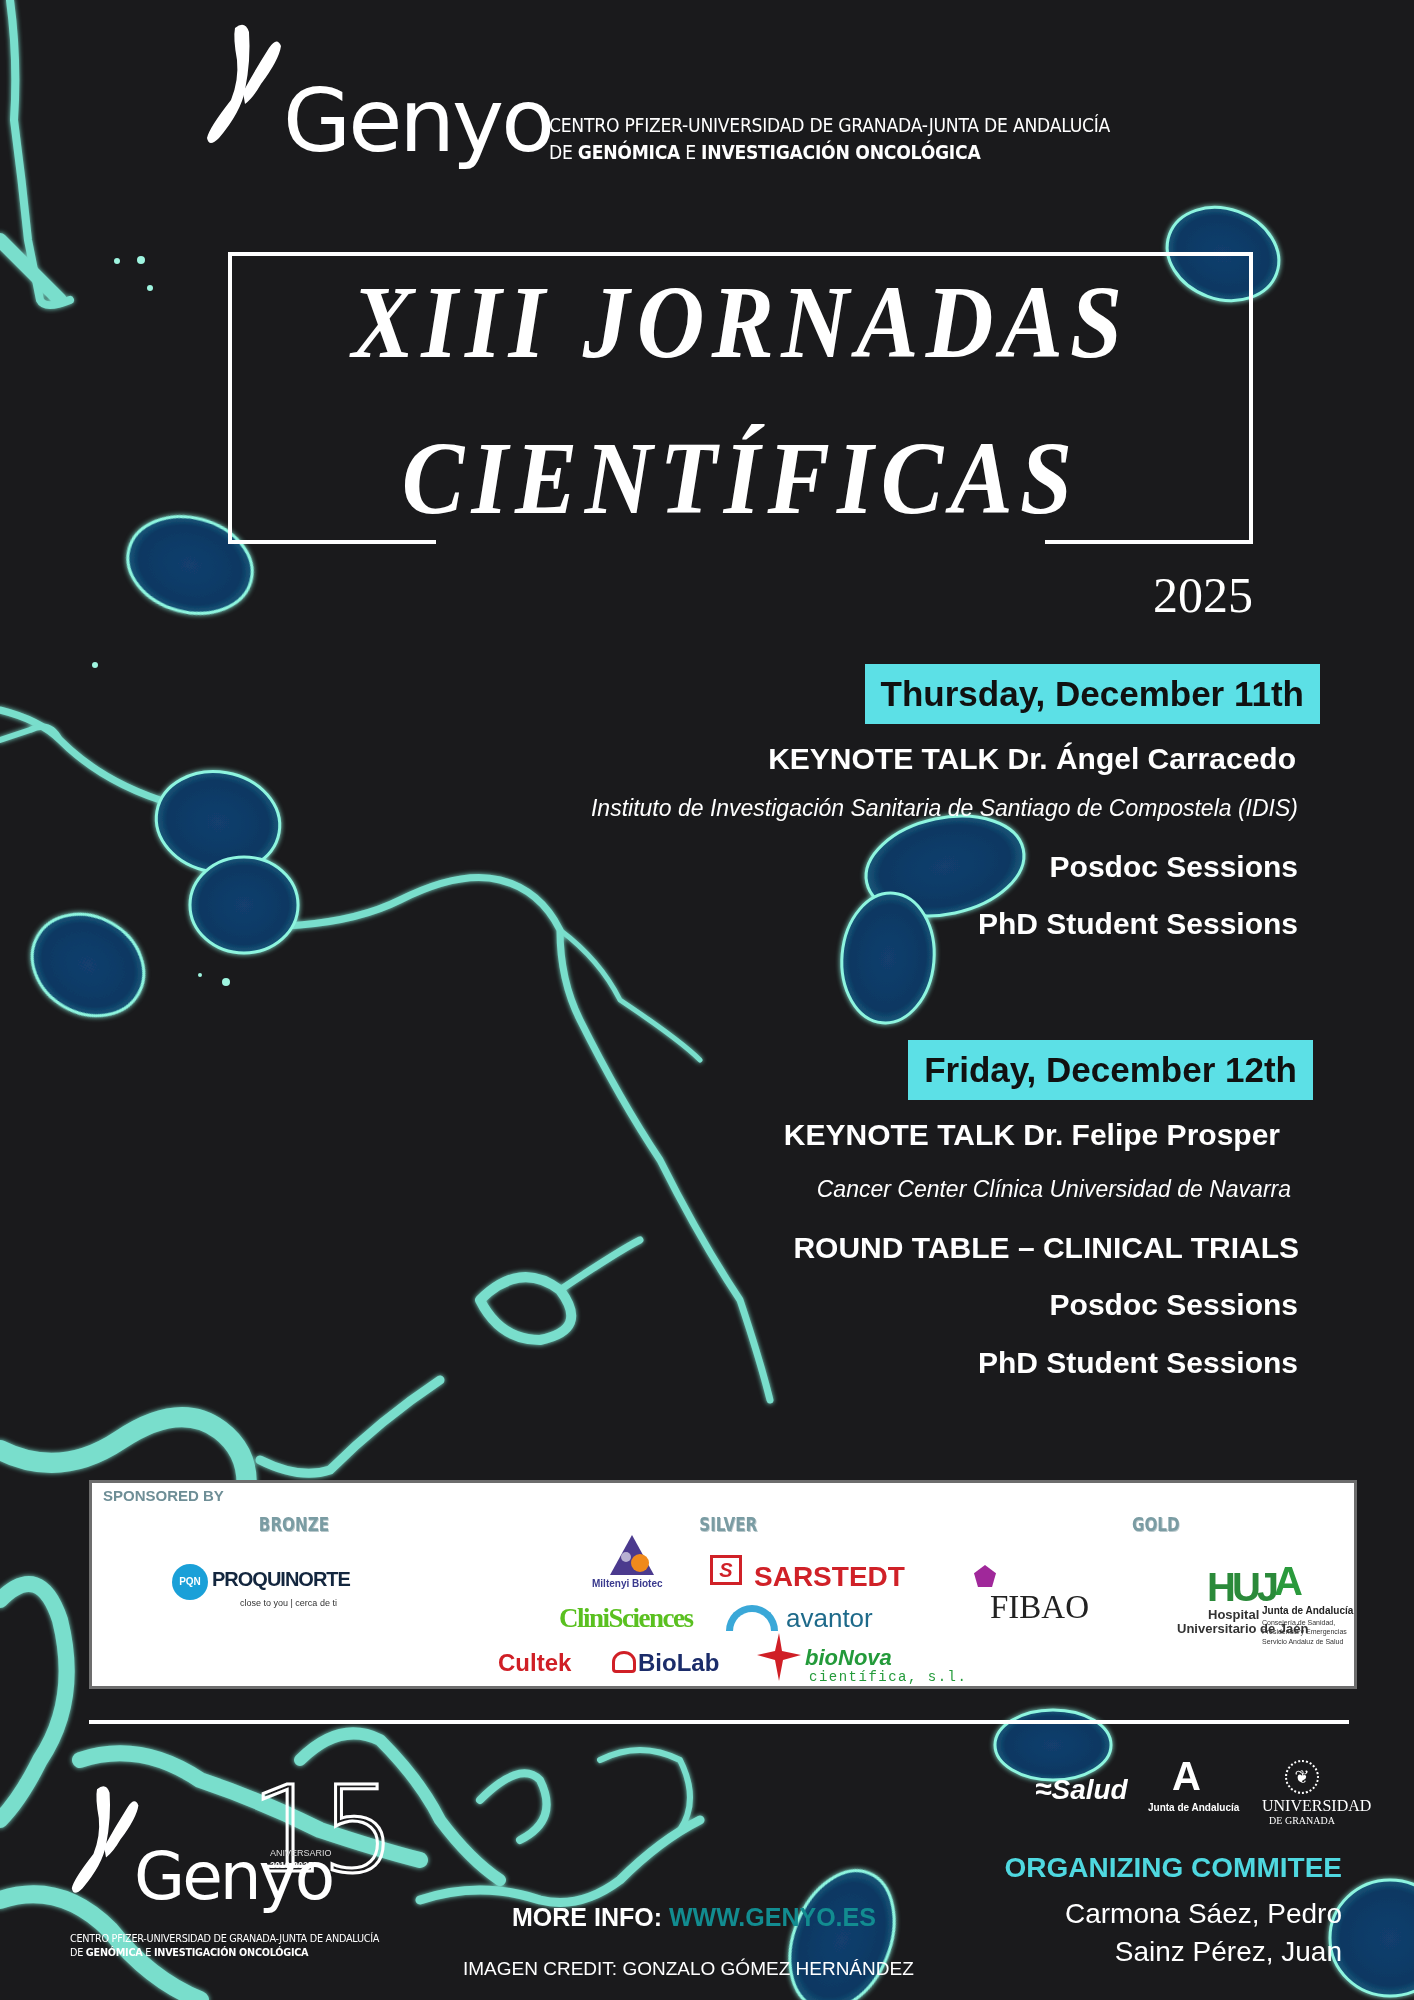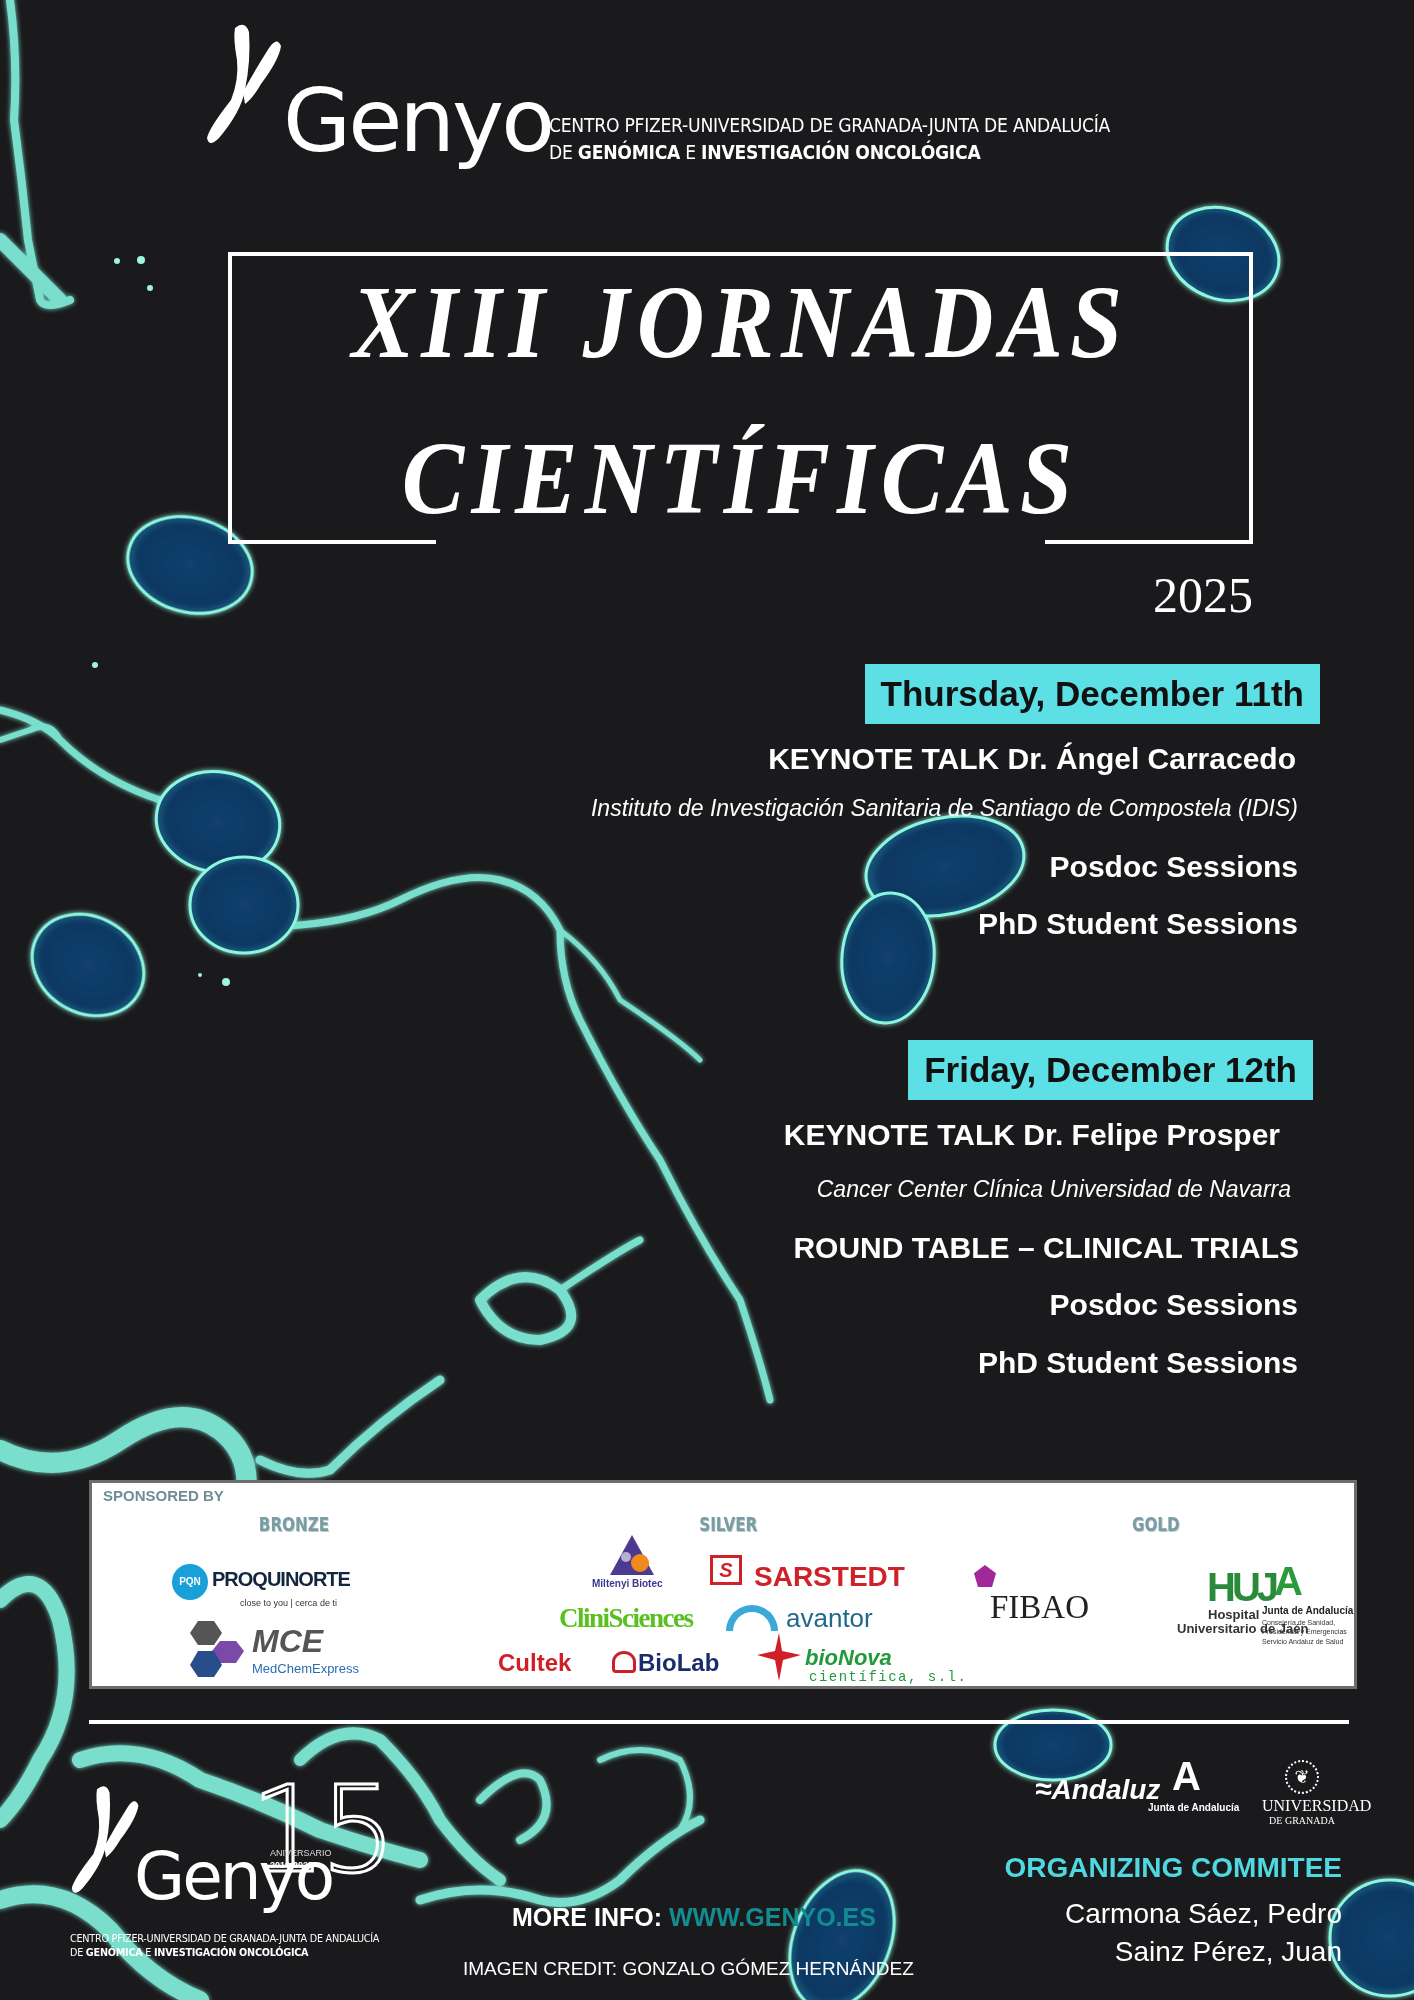--- a/index.html
+++ b/index.html
@@ -149,15 +149,6 @@
     <div class="abs logo-txt" style="left:40px; top:12px; font-weight:900; font-size:20px; color:#13263e; letter-spacing:-1px;">PROQUINORTE</div>
     <div class="abs logo-txt" style="left:68px; top:42px; font-size:9px; color:#333;">close to you | cerca de ti</div>
   </div>
-  <div class="abs" style="left:98px; top:136px; width:180px; height:64px;">
-    <svg class="abs" style="left:0; top:0; width:56px; height:60px;" viewBox="0 0 56 60">
-      <polygon points="8,2 24,2 32,14 24,26 8,26 0,14" fill="#555"></polygon>
-      <polygon points="30,22 46,22 54,32 46,44 30,44 22,32" fill="#7b4aa8"></polygon>
-      <polygon points="8,32 24,32 32,46 24,58 8,58 0,46" fill="#274e8a"></polygon>
-    </svg>
-    <div class="abs logo-txt" style="left:62px; top:4px; font-weight:900; font-style:italic; font-size:32px; color:#555;">MCE</div>
-    <div class="abs logo-txt" style="left:62px; top:42px; font-size:13px; color:#2a6db3;">MedChemExpress</div>
-  </div>
 
   <div class="abs tier" style="left:600px; top:30px;">SILVER</div>
   <div class="abs" style="left:500px; top:52px; width:80px; height:56px;">

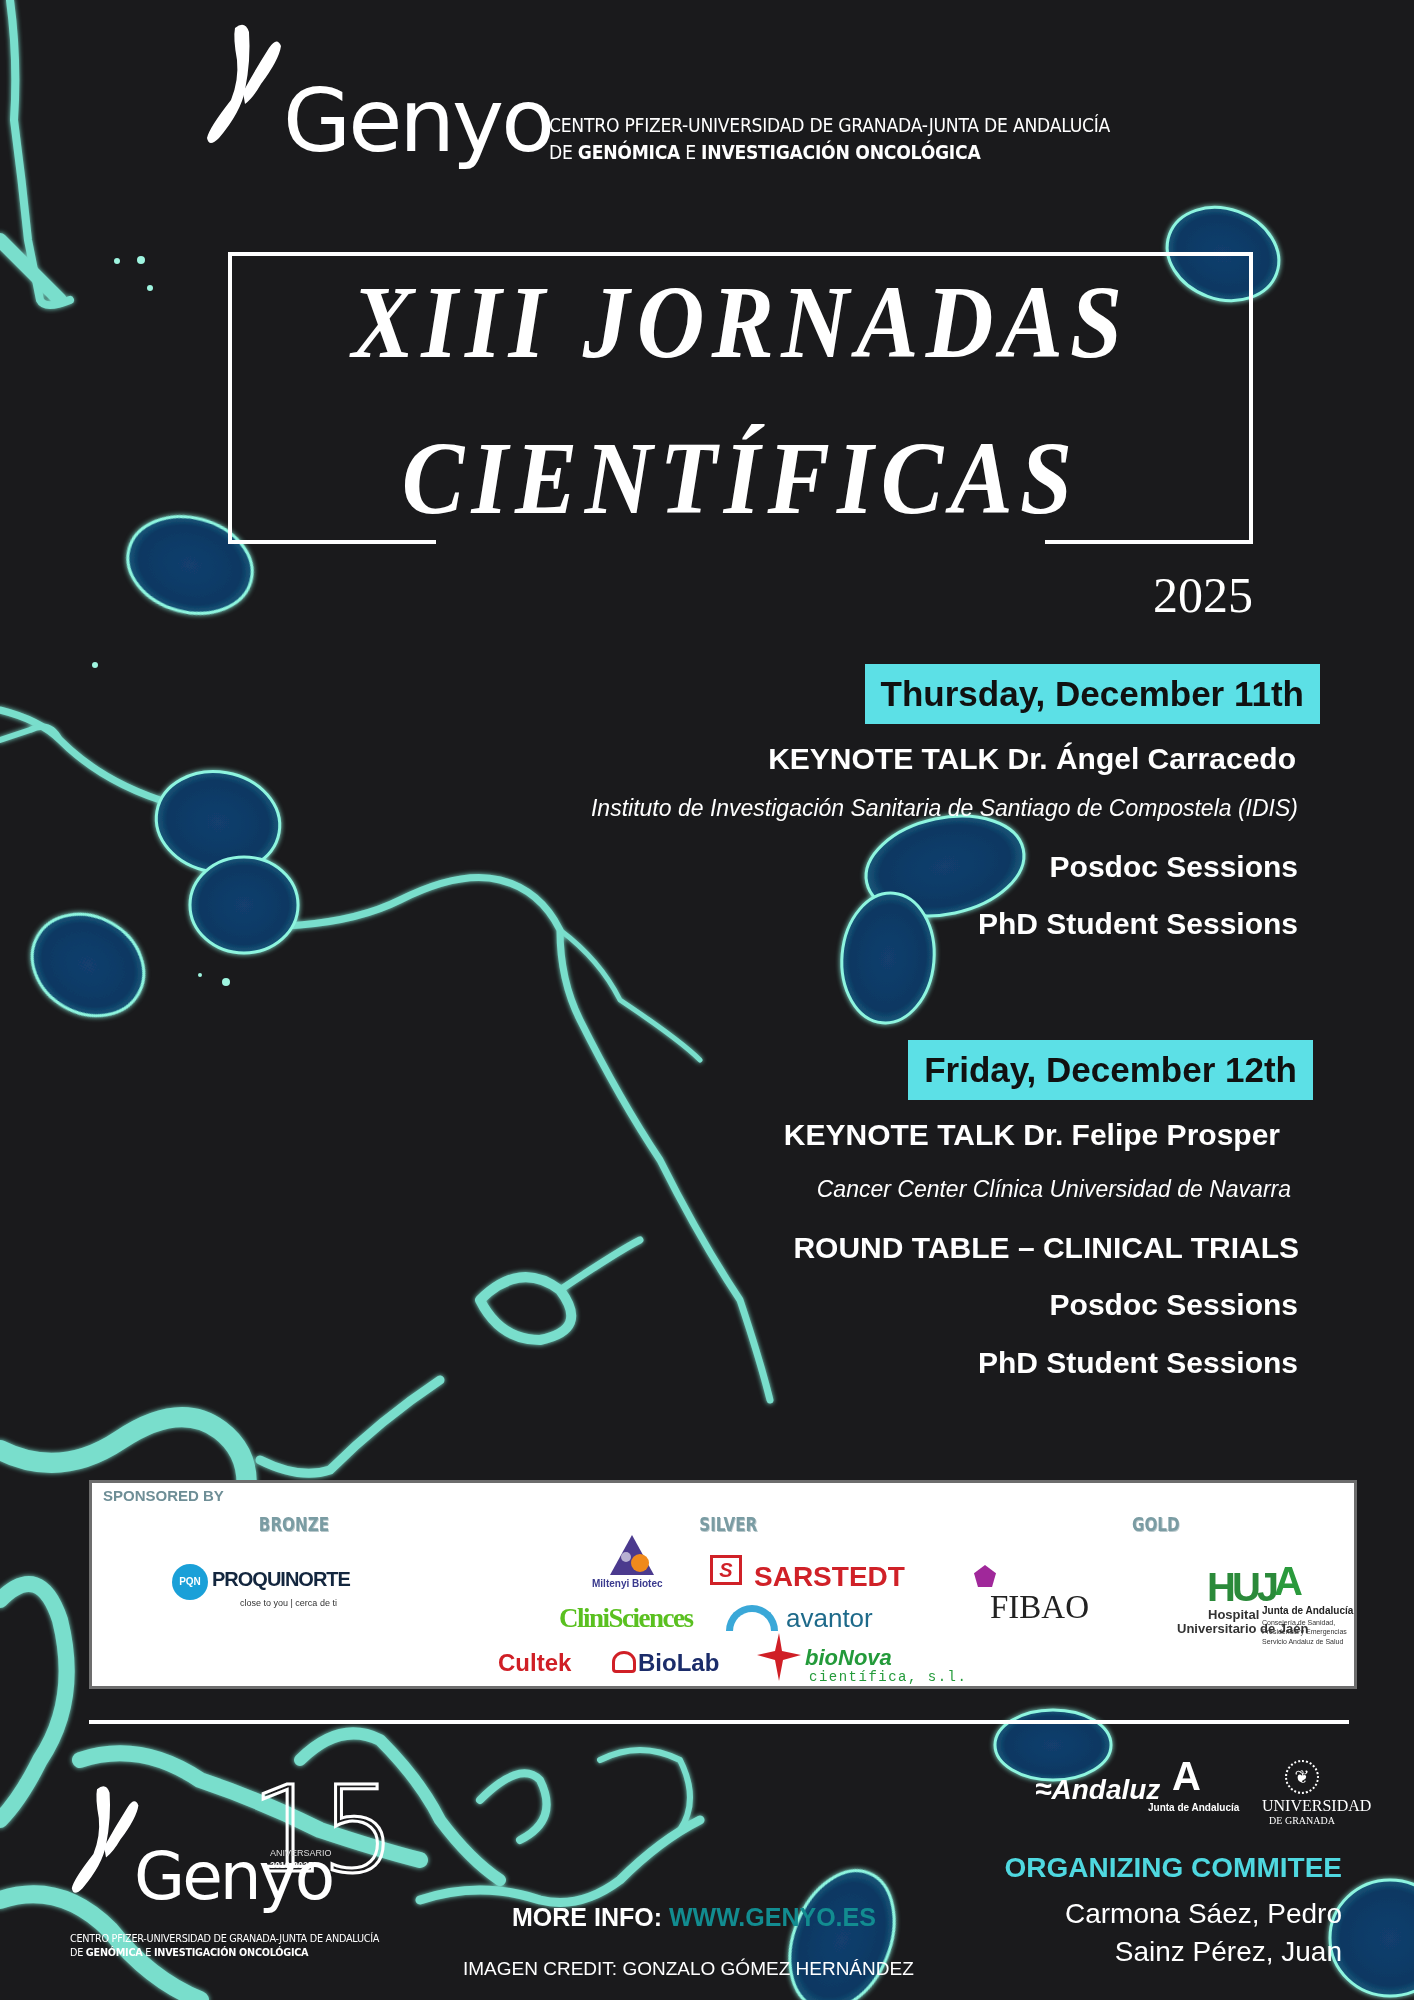--- a/index.html
+++ b/index.html
@@ -218,7 +218,7 @@
 
 <div class="abs" style="left:1030px; top:1760px; width:330px; height:70px; z-index:3;">
   <div class="abs logo-txt" style="left:5px; top:12px; font-weight:700; font-style:italic; font-size:28px; color:#fff;">
-    <span style="font-size:30px;">≈</span><span>Andaluz</span>
+    <span style="font-size:30px;">≈</span><span>Salud</span>
   </div>
   <div class="abs" style="left:116px; top:0; width:90px; height:60px;">
     <div class="abs logo-txt" style="left:26px; top:-6px; font-weight:900; font-size:40px; color:#fff;">A</div>

